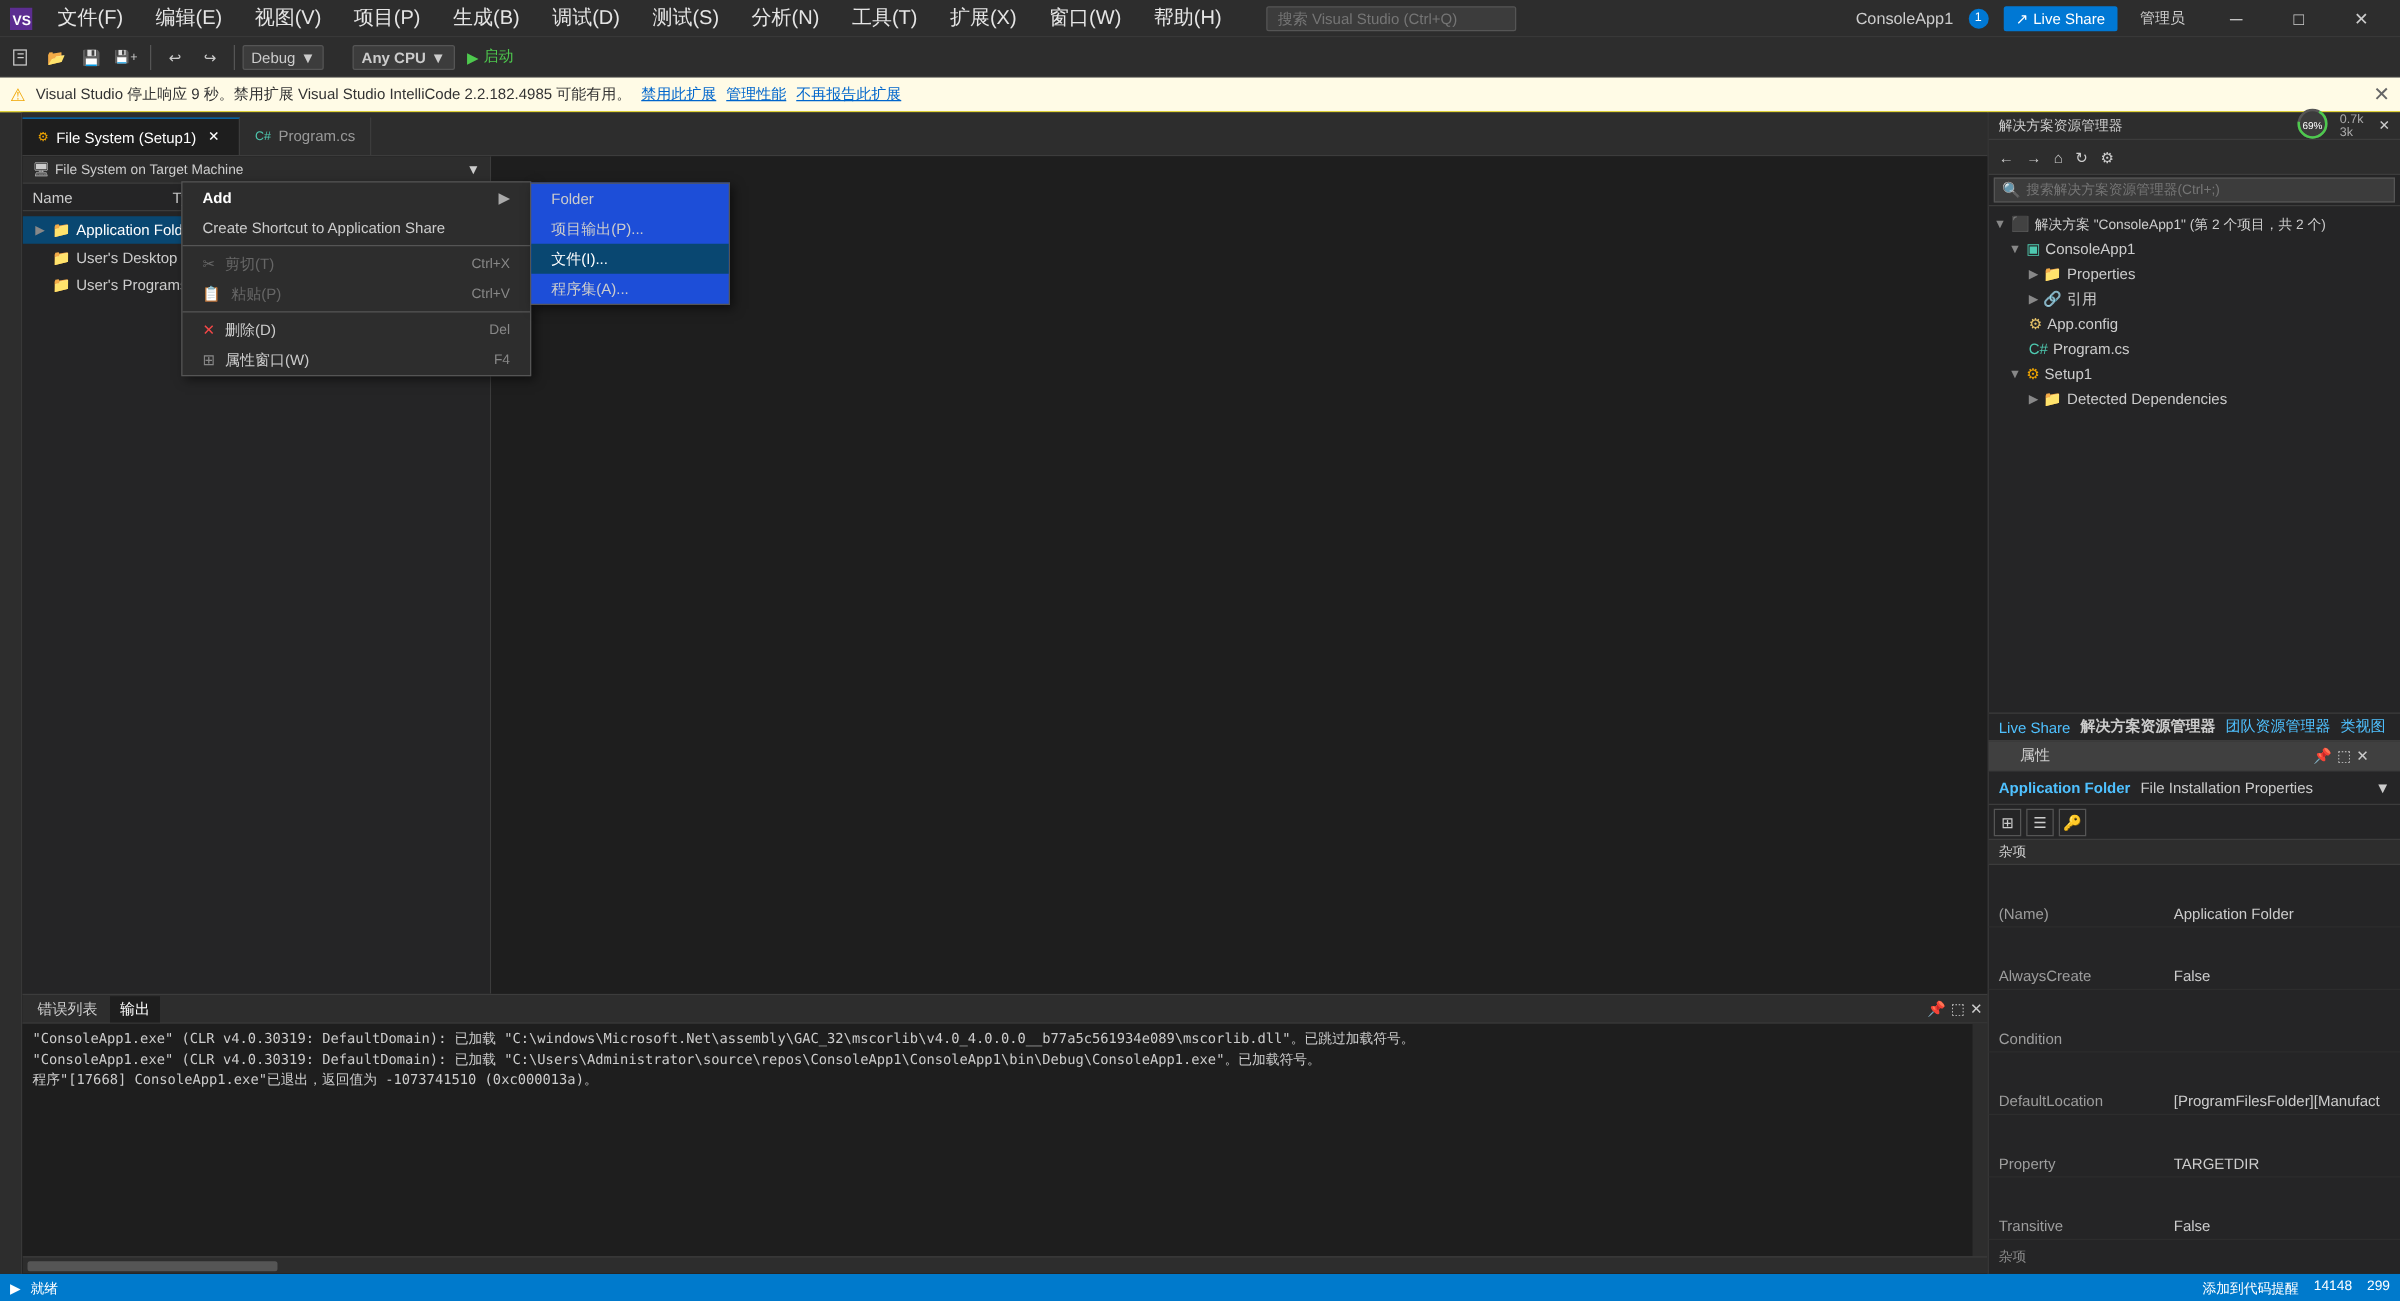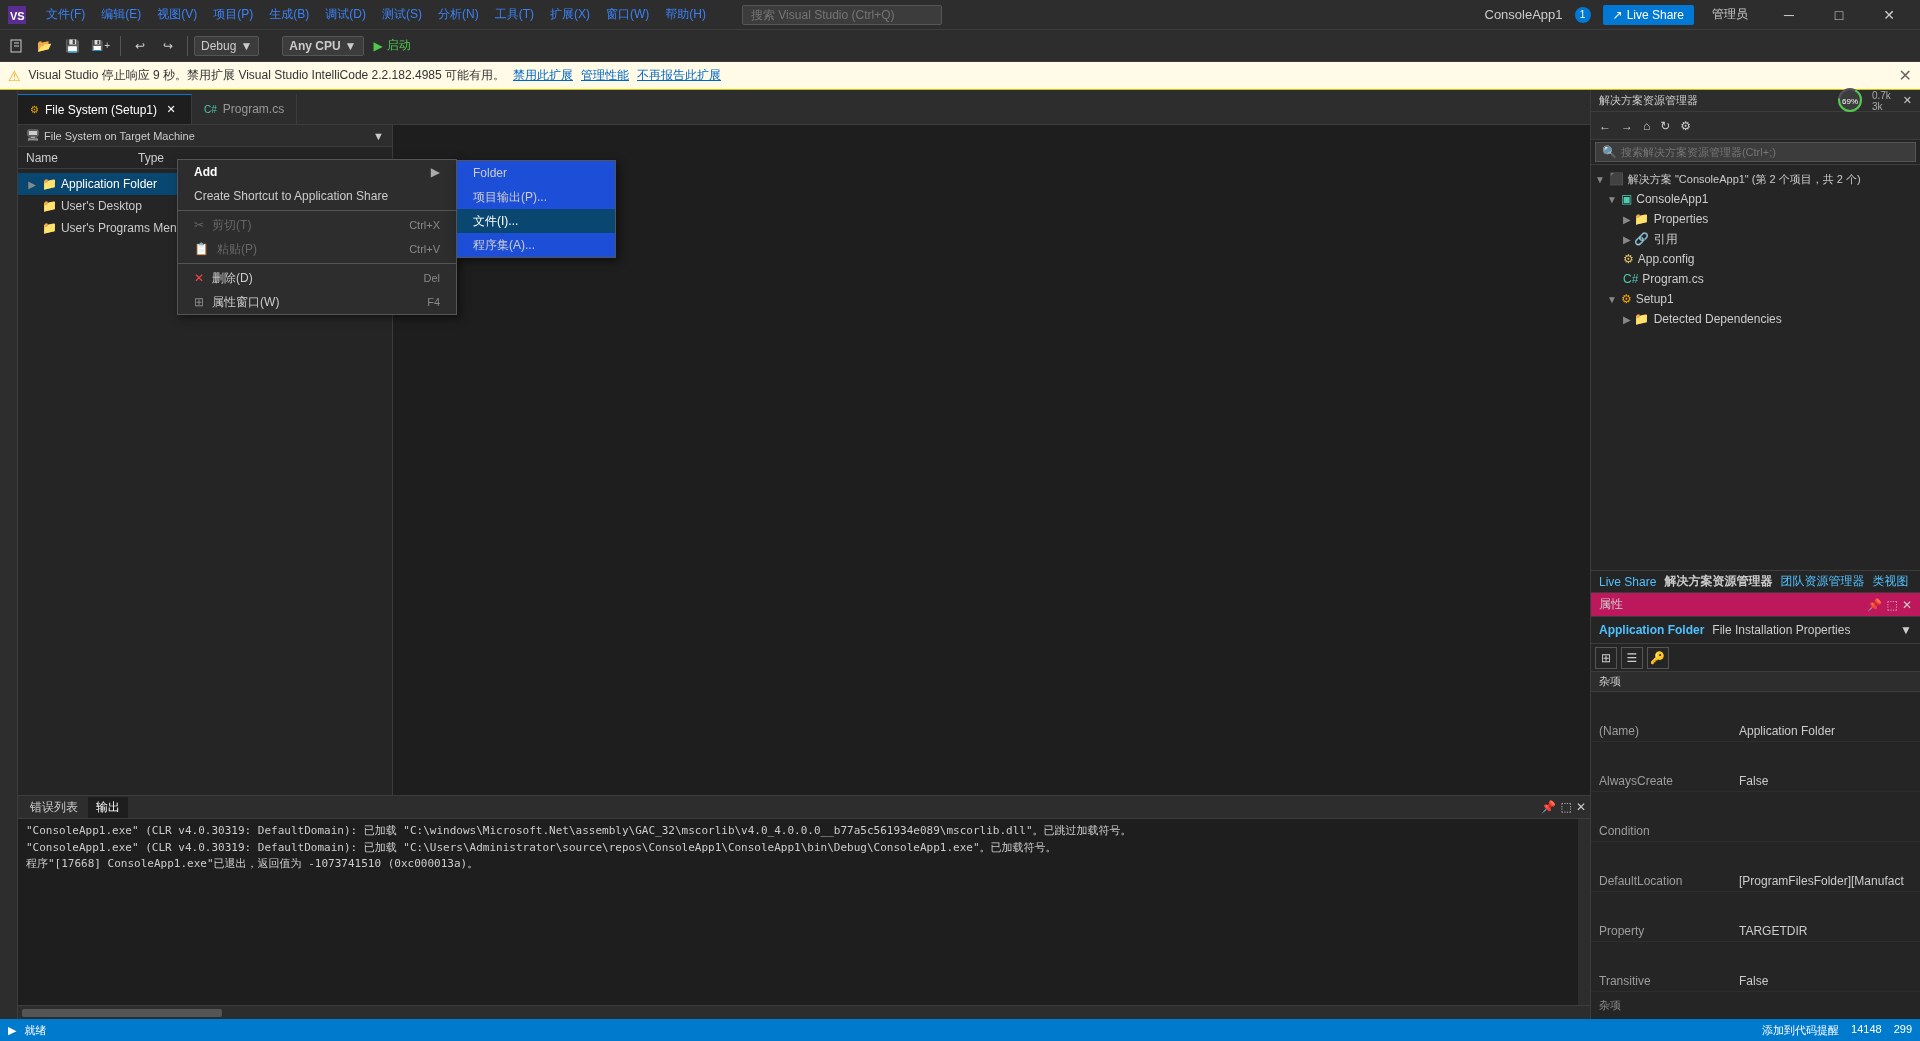--- a/index.html
+++ b/index.html
@@ -31,9 +31,9 @@
     }
     .title-bar-menu {
       display: flex;
-      gap: 0;
-      font-size: 12px;
-      color: #3b82f6;
+      gap: 10px;
+      font-size: 16px;
+      color: #e5e5e5;
     }
     .title-bar-menu span {
       padding: 2px 8px;

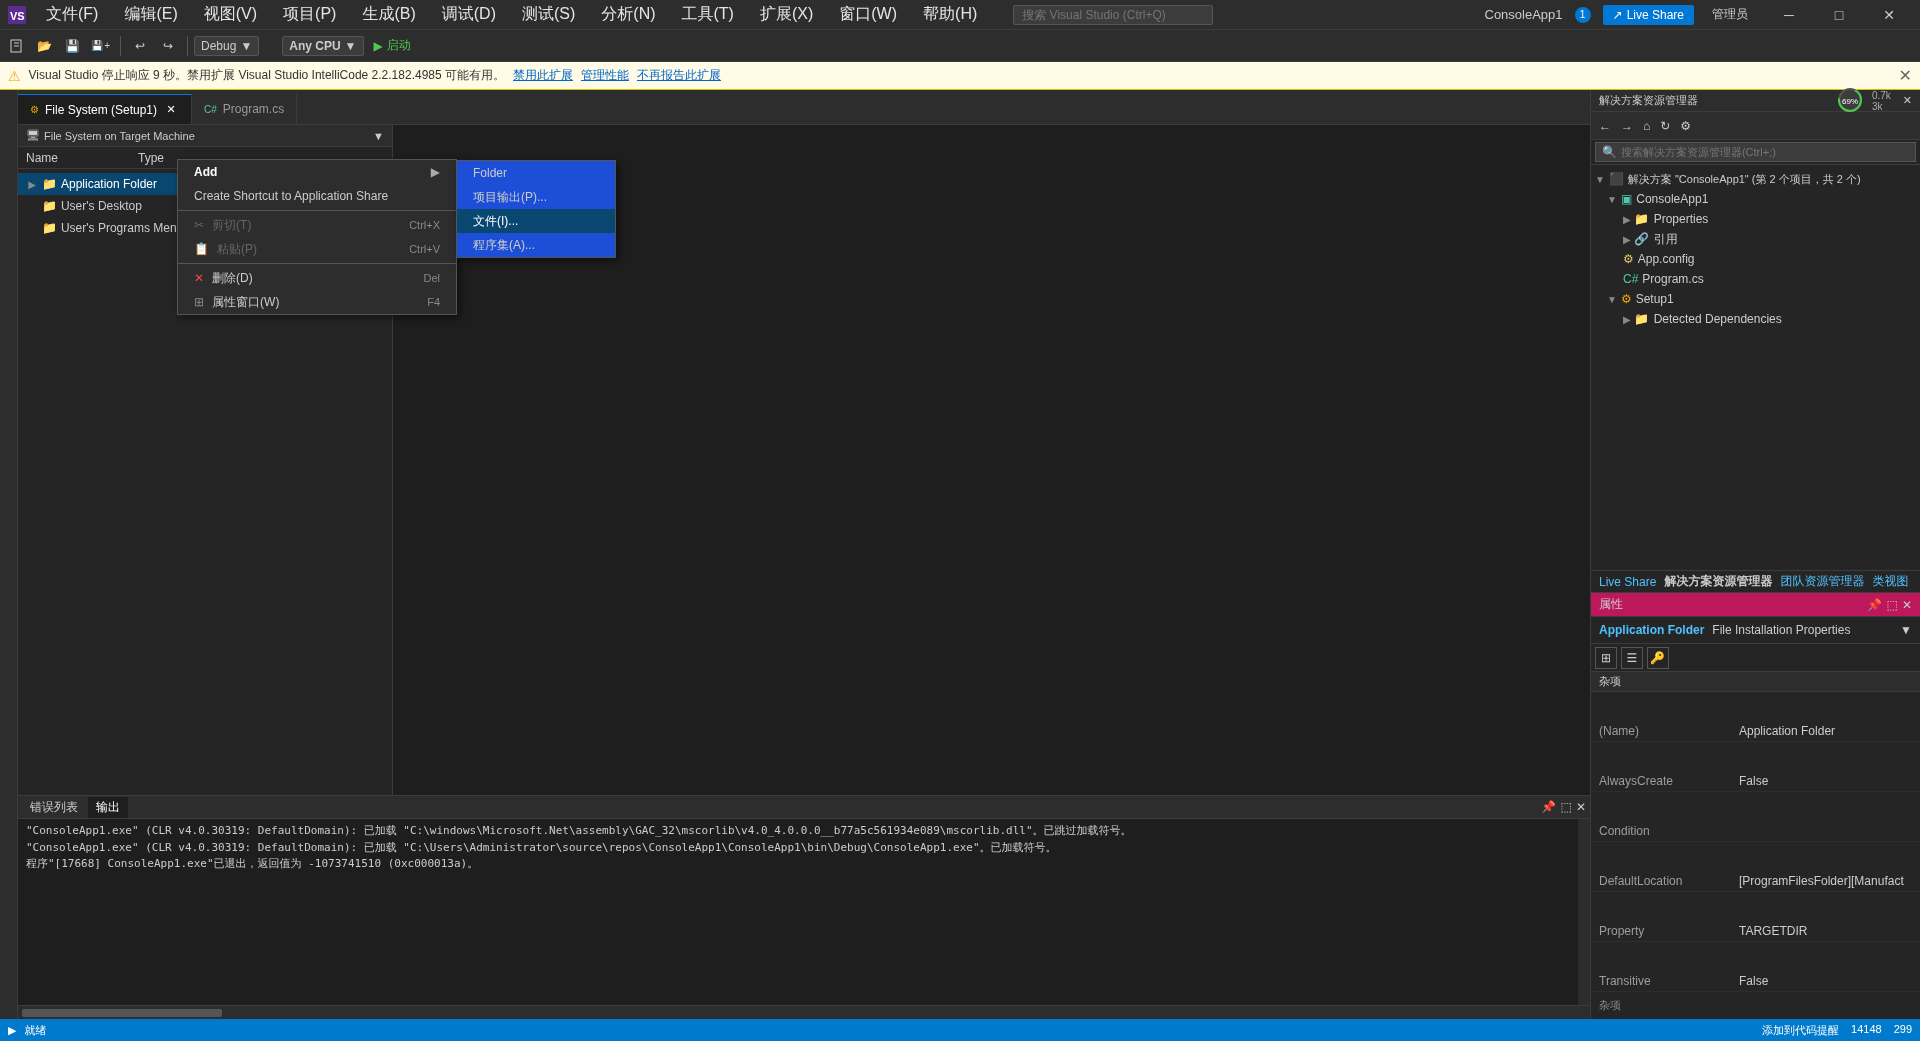--- a/index.html
+++ b/index.html
@@ -413,13 +413,12 @@
     .context-menu {
       position: absolute;
       left: 145px;
-      top: 159px;
+      top: 145px;
       background: #2d2d2d;
       border: 1px solid #555;
       box-shadow: 3px 3px 8px rgba(0,0,0,0.5);
       z-index: 100;
       min-width: 280px;
-      margin-left: 32px;
     }
     .ctx-item {
       height: 24px;

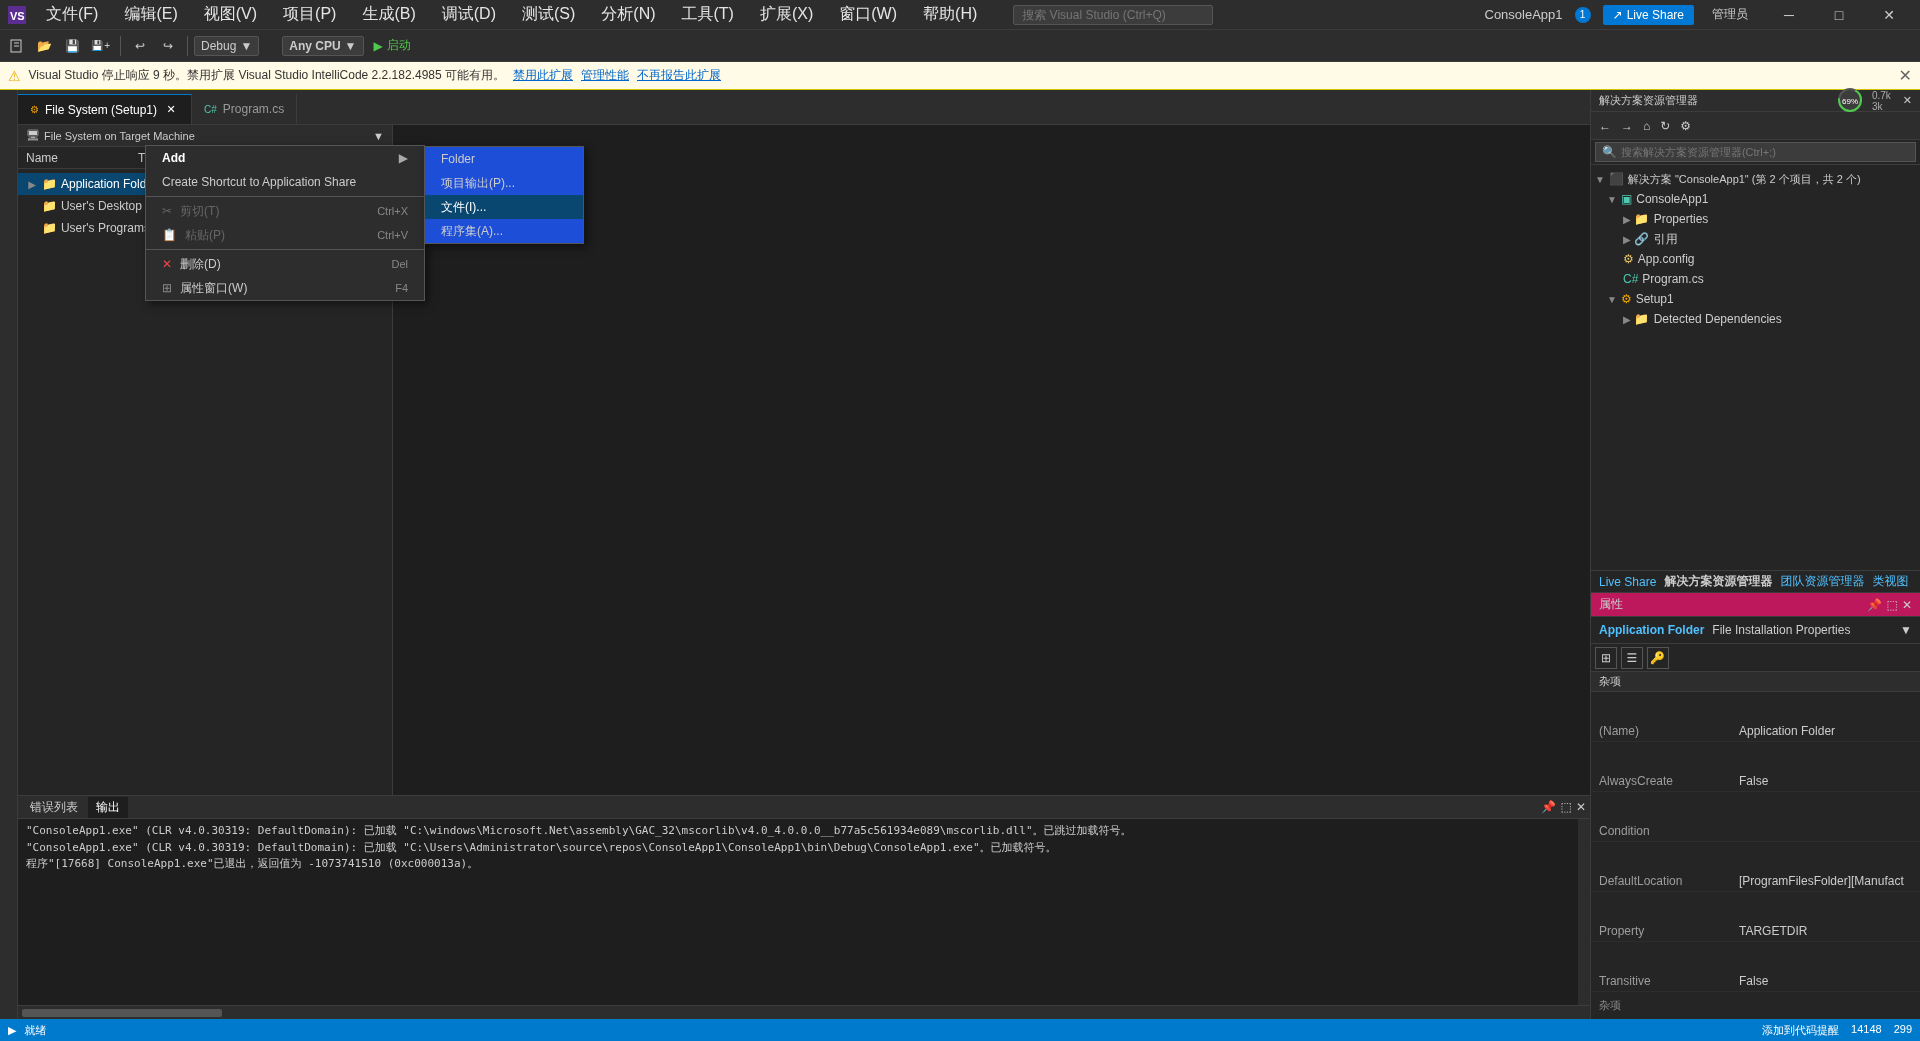--- a/index.html
+++ b/index.html
@@ -478,10 +478,10 @@
     }
     .prop-header {
       height: 24px;
-      background: #be185d;
-      display: flex;
-      align-items: center;
-      padding: 0 8px;
+      background: #404040;
+      display: flex;
+      align-items: center;
+      padding: 0 25px;
       font-size: 12px;
       color: #cccccc;
       border-bottom: 1px solid #3c3c3c;

